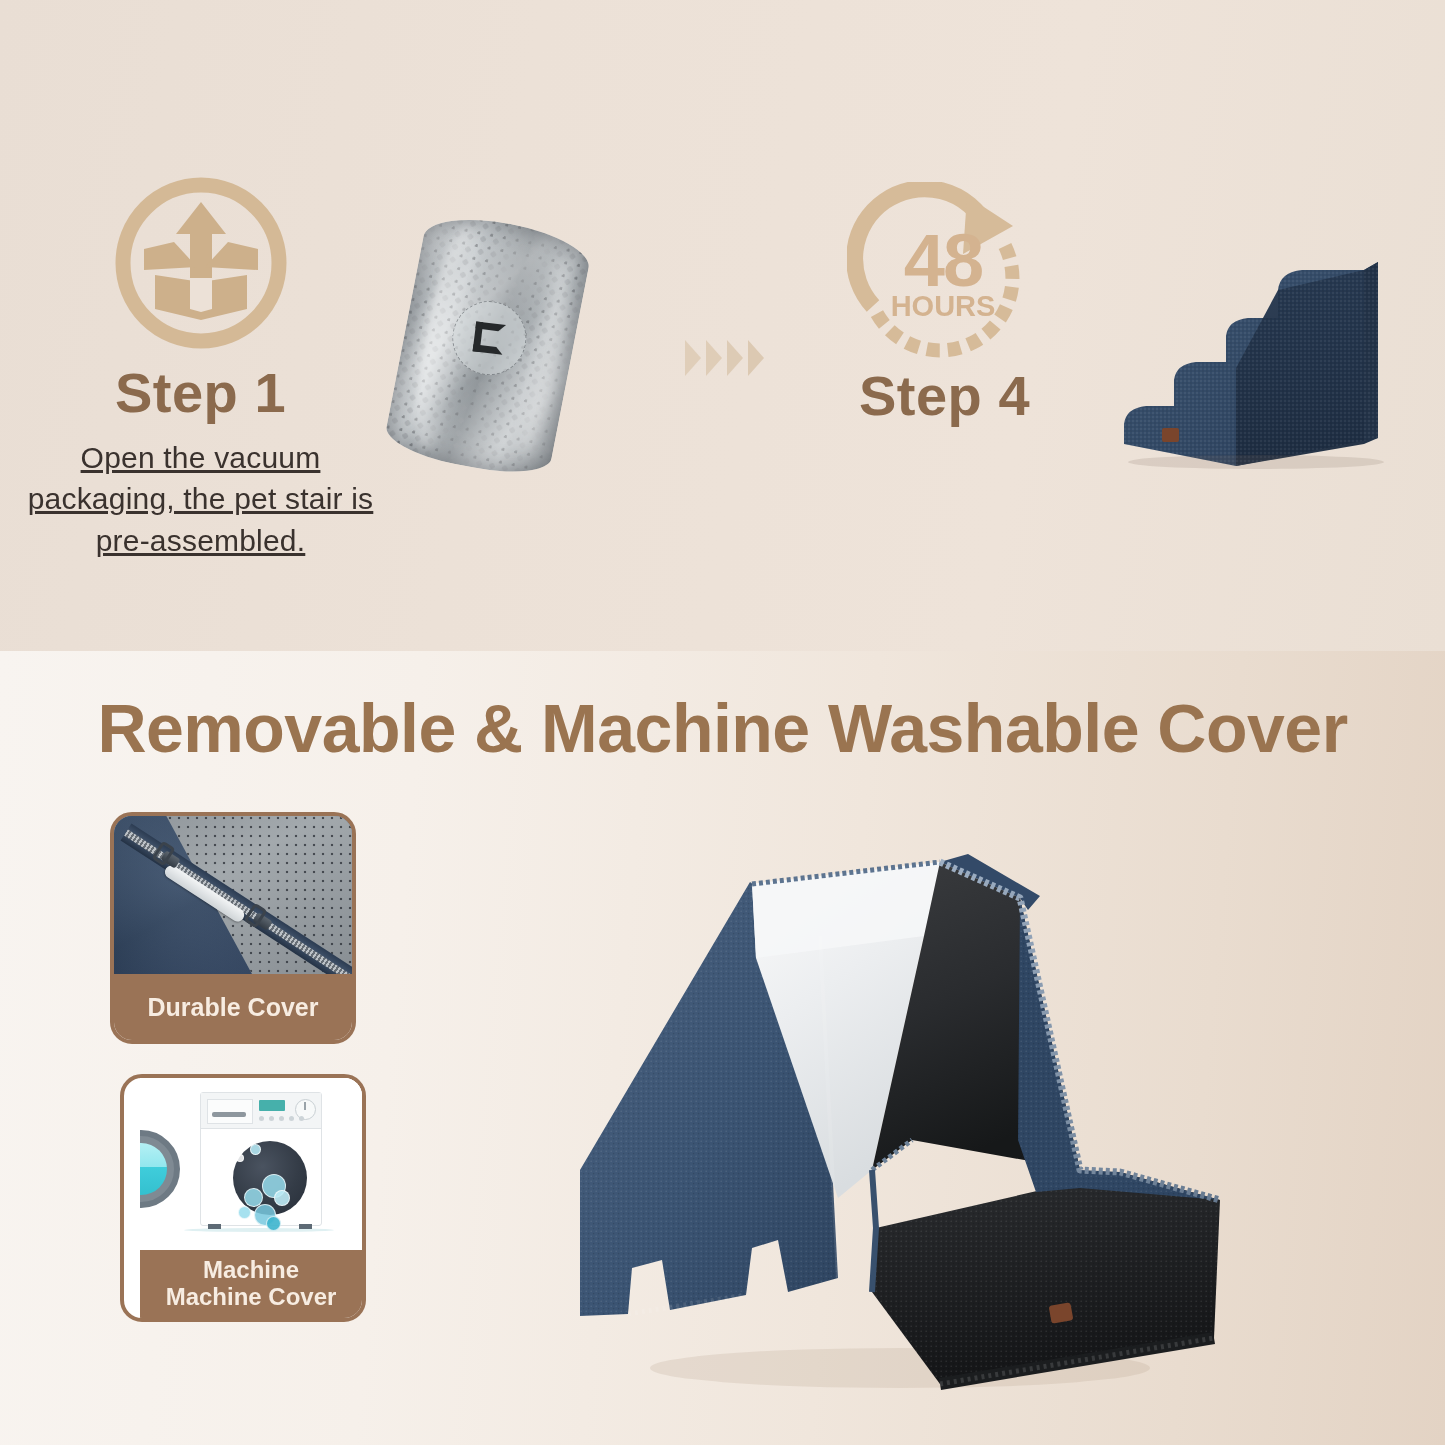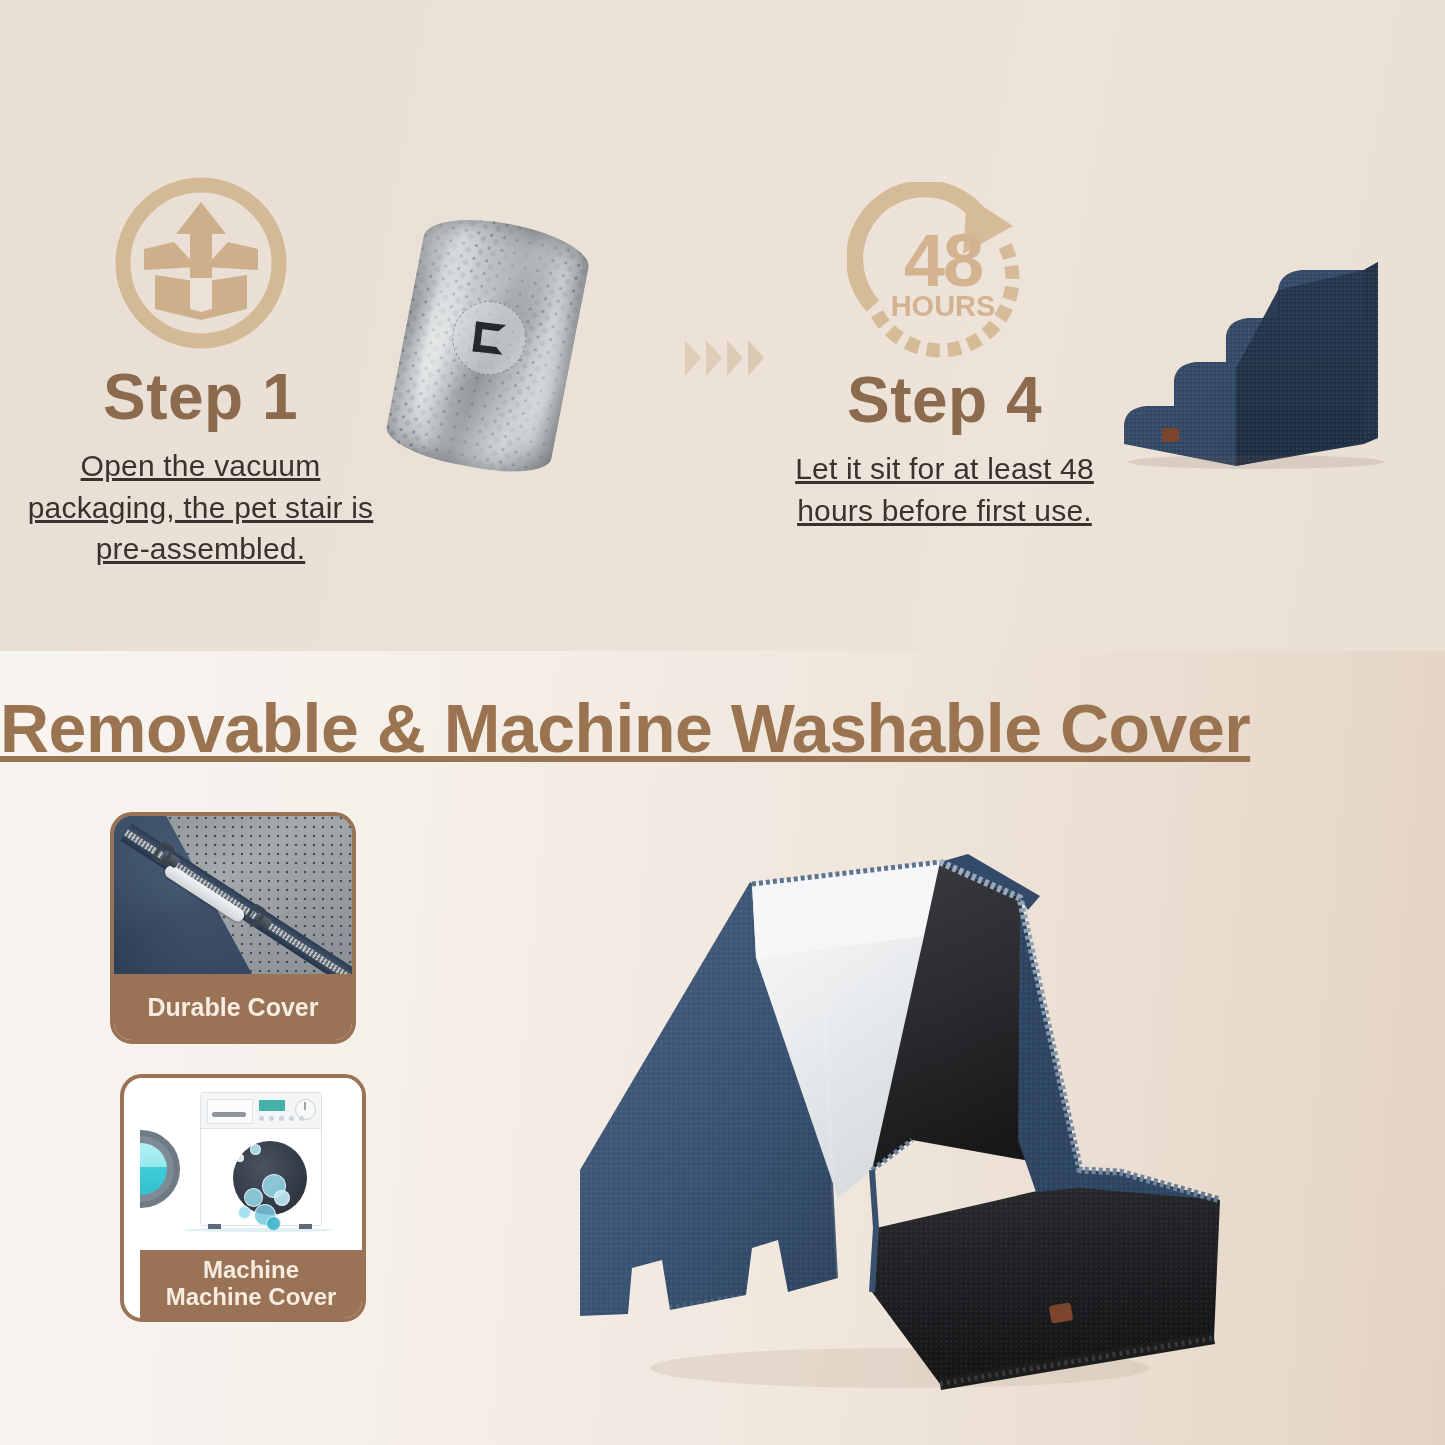--- a/index.html
+++ b/index.html
@@ -49,7 +49,7 @@
   .step-2 .step-icon-wrap { height: 180px; }
 
   .step-title {
-    font-size: 64px;
+    font-size: 56px;
     font-weight: 700;
     color: #8b6a4d;
     letter-spacing: 0.5px;

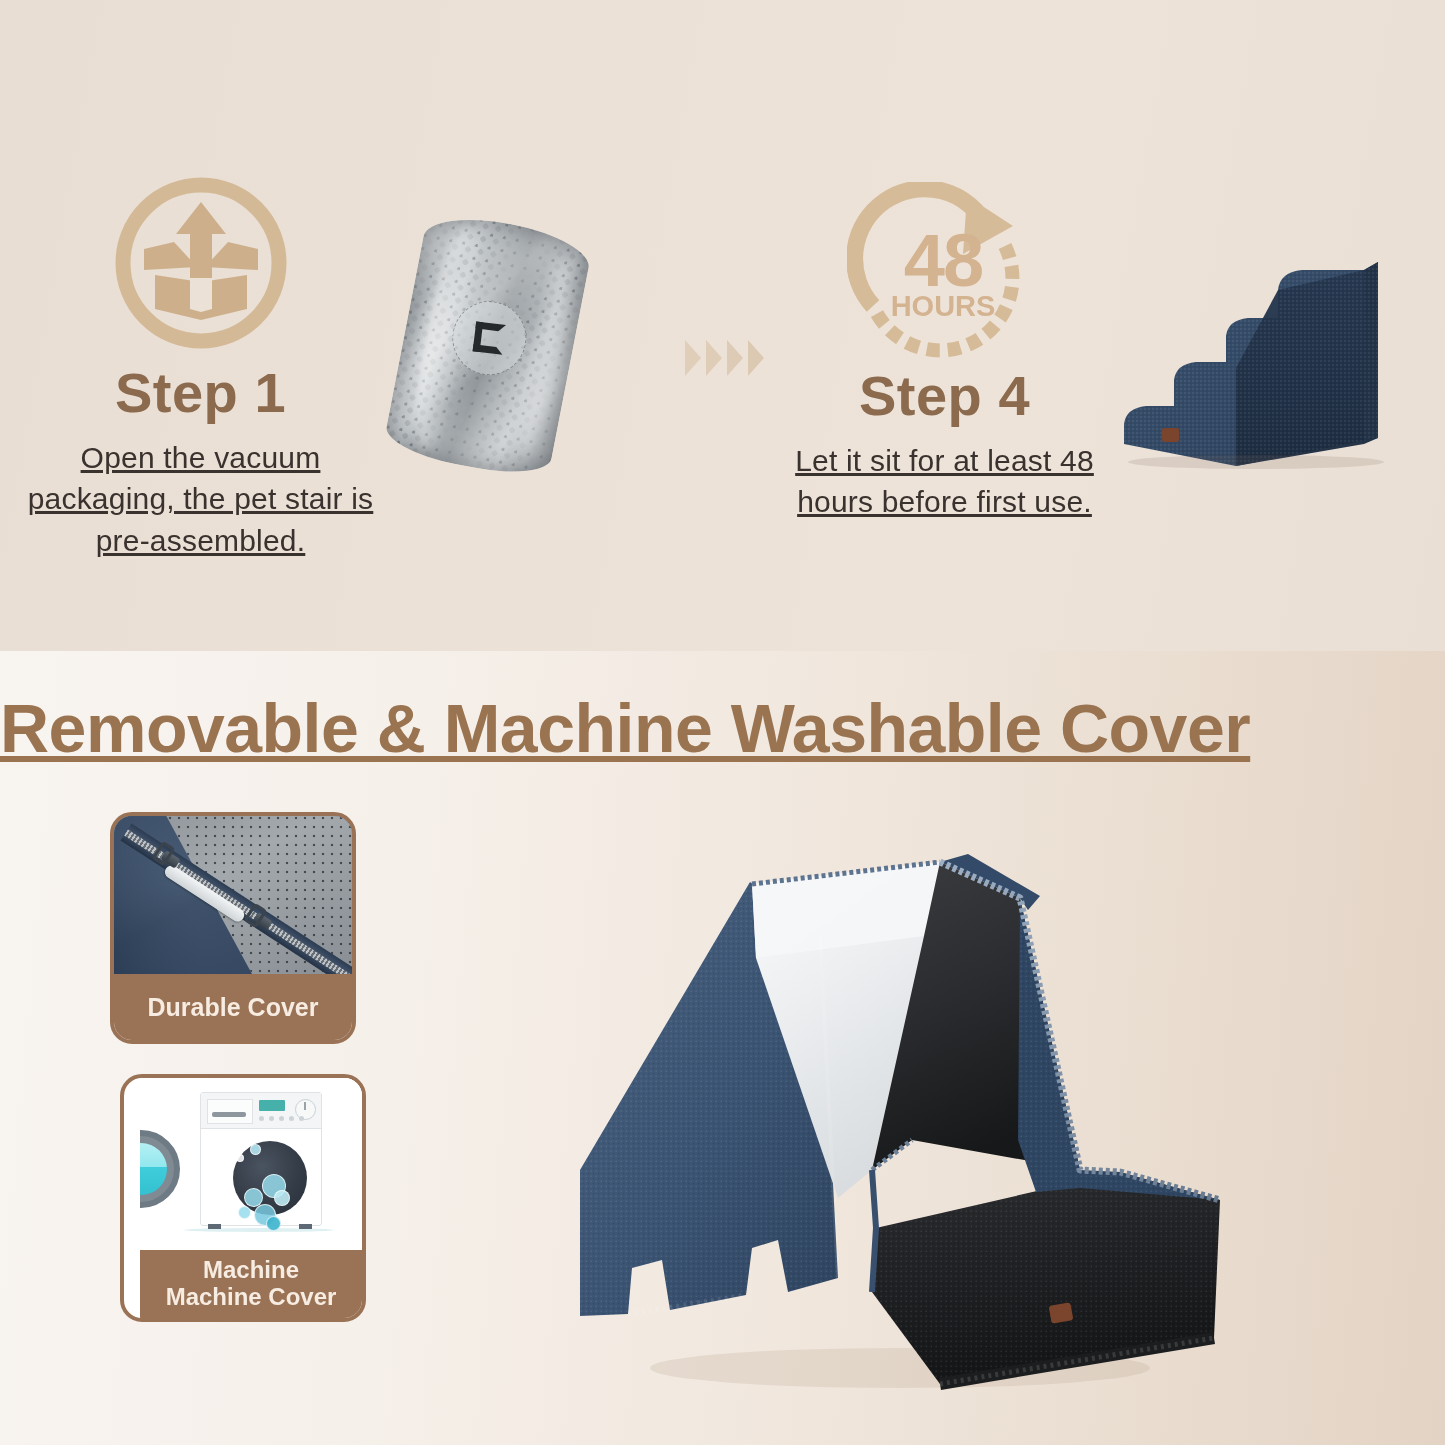--- a/index.html
+++ b/index.html
@@ -478,7 +478,6 @@
         </svg>
       </div>
       <div class="step-title">Step 4</div>
-      <div class="step-desc">Let it sit for at least 48 hours before first use.</div>
     </div>
 
     <div class="stair-photo">

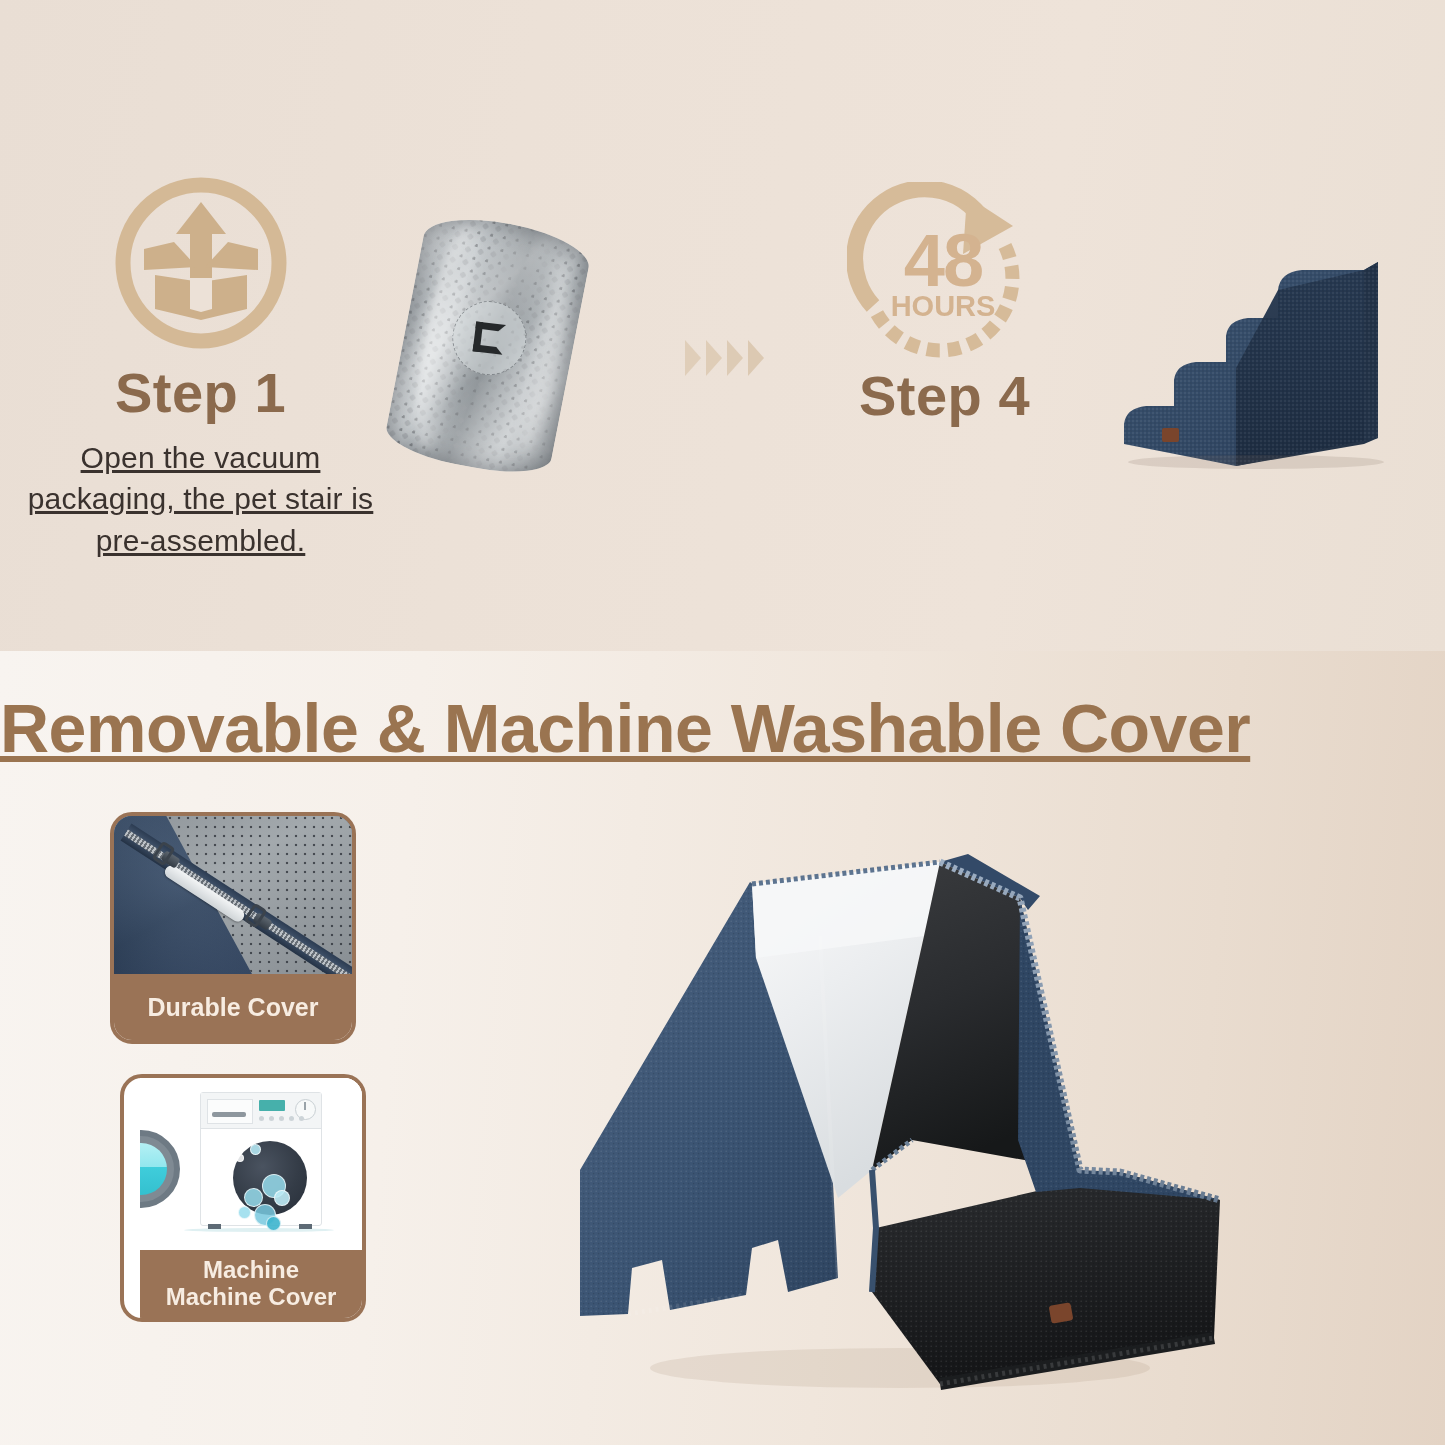--- a/index.html
+++ b/index.html
@@ -175,12 +175,12 @@
     left: 0;
     top: 38px;
     width: 1445px;
+    text-align: center;
     font-size: 68px;
     font-weight: 700;
     color: #9a7450;
     letter-spacing: -0.5px;
     white-space: nowrap;
-    text-decoration: underline;
   }
 
   

